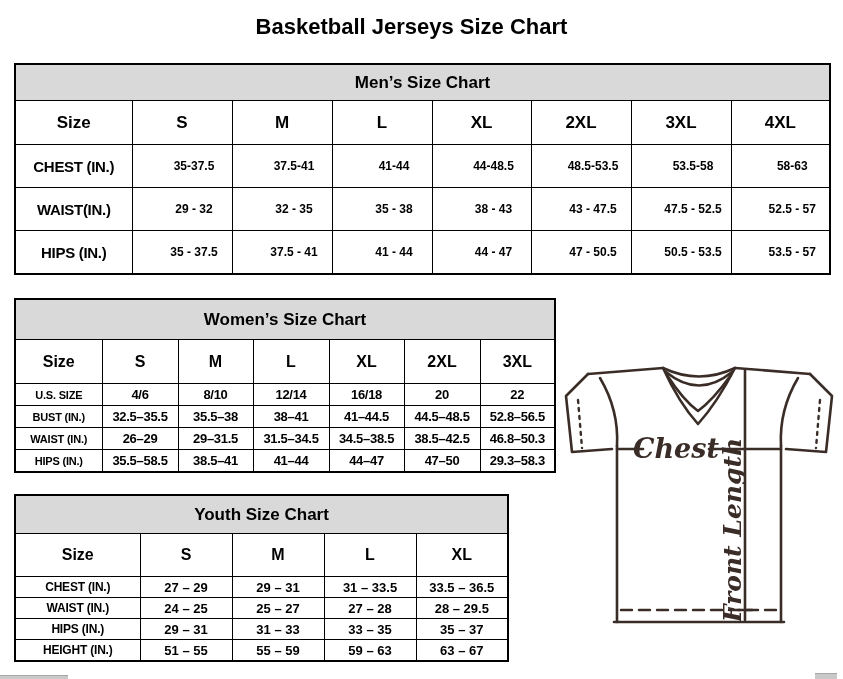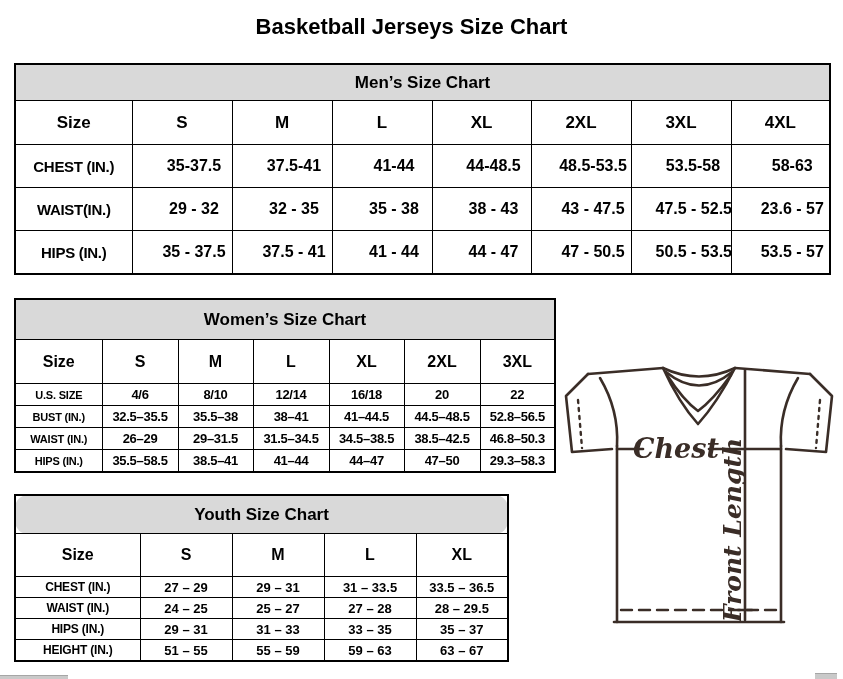--- a/index.html
+++ b/index.html
@@ -23,7 +23,7 @@
   .men tr.cols th{height:43px;font-size:17px;}
   .men tbody tr th,.men tbody tr td{height:42px;}
   .men tbody th{font-size:15px;letter-spacing:-0.3px;}
-  .men tbody td{font-size:16px;padding-left:24px;}
+  .men tbody td{font-size:12px;padding-left:24px;}
 
   
   table.women{left:14px;top:298px;width:540px;}

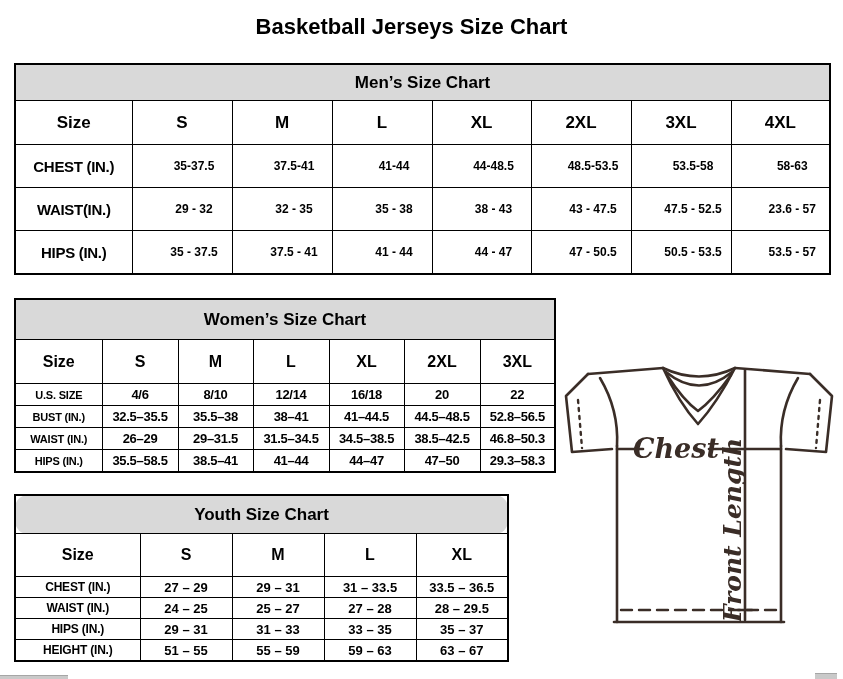--- a/index.html
+++ b/index.html
@@ -100,7 +100,7 @@
           <td>38 - 43</td>
           <td>43 - 47.5</td>
           <td>47.5 - 52.5</td>
-          <td>23.6 - 57</td>
+          <td>52.5 - 57</td>
         </tr>
         <tr>
           <th>HIPS (IN.)</th>

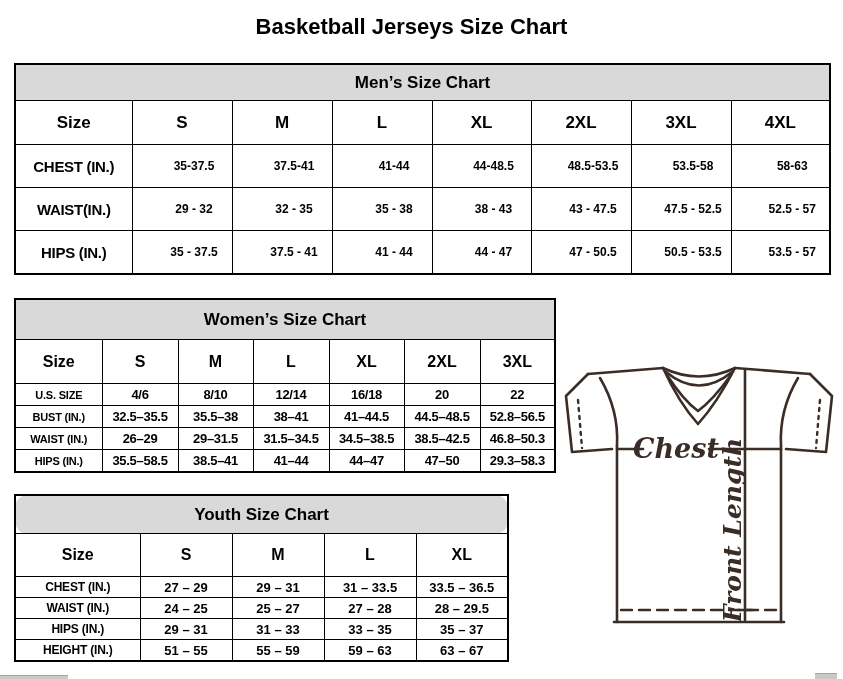--- a/index.html
+++ b/index.html
@@ -35,7 +35,7 @@
 
   
   table.youth{left:14px;top:494px;width:493px;}
-  .youth tr.band th{height:37px;border-radius:13px;}
+  .youth tr.band th{height:37px;}
   .youth tr.cols th{height:42px;font-size:16px;}
   .youth tbody tr th,.youth tbody tr td{height:20px;}
   .youth tbody th{font-size:12px;letter-spacing:-0.2px;}

